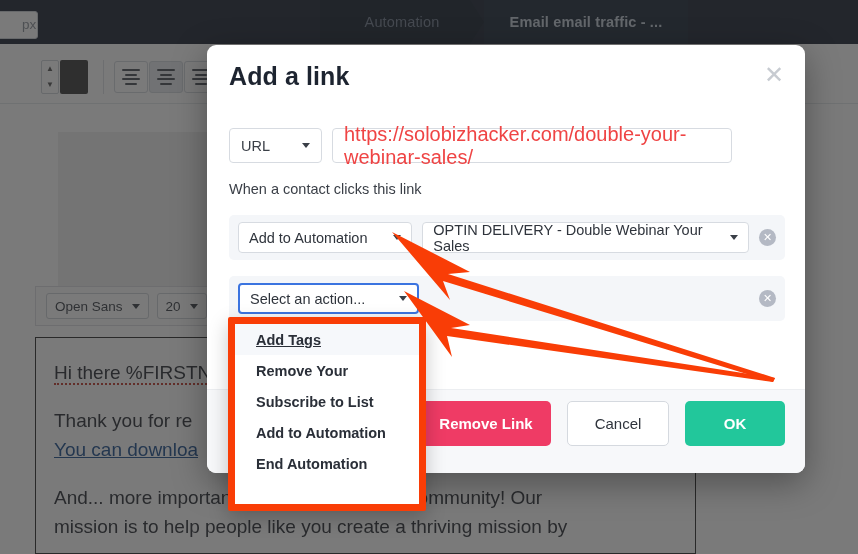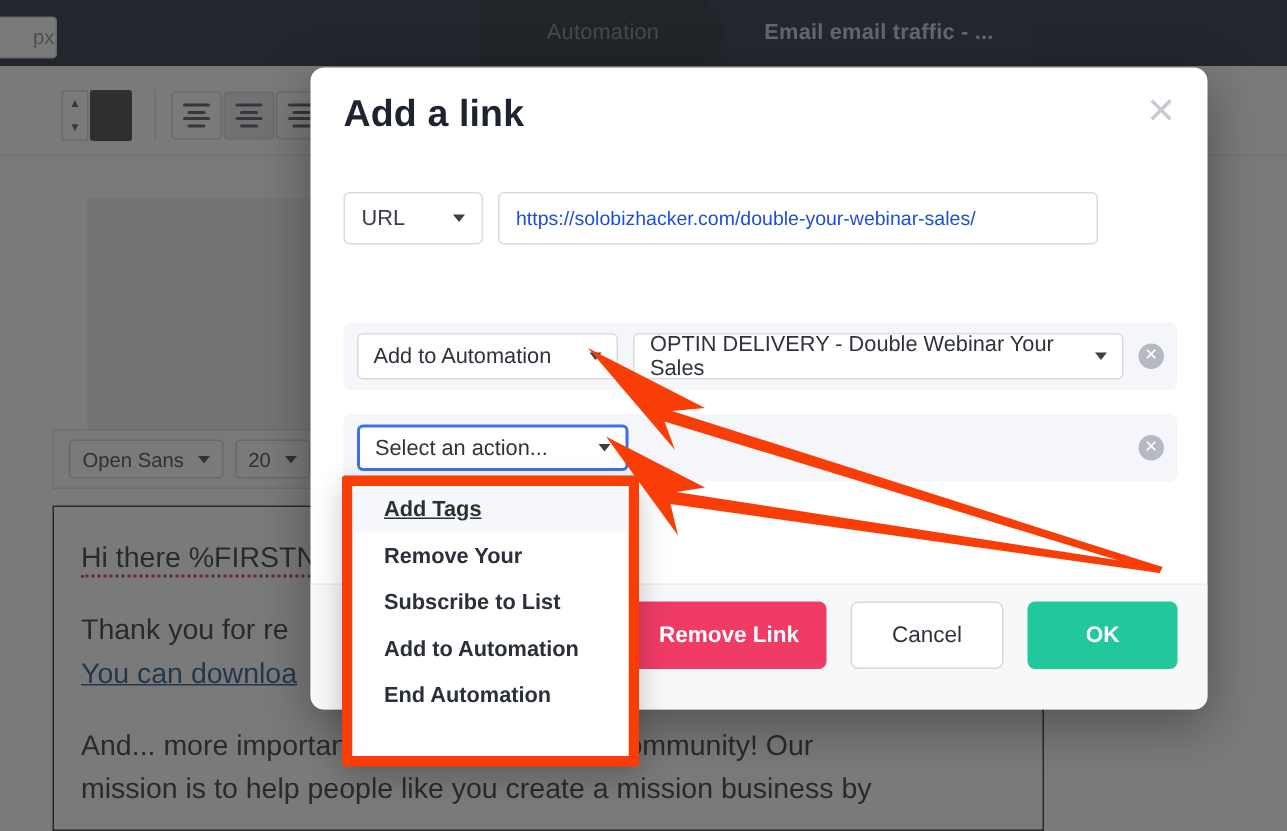--- a/index.html
+++ b/index.html
@@ -119,7 +119,7 @@
   .inp-url {
     width: 400px; height: 35px; border: 1px solid #d7dbe1; border-radius: 4px; background: #fff;
     display: flex; align-items: center; padding: 0 11px;
-    font-size: 13px; color: #1d4ed8;
+    font-size: 20px; color: #ef4444;
   }
 
   .helper {

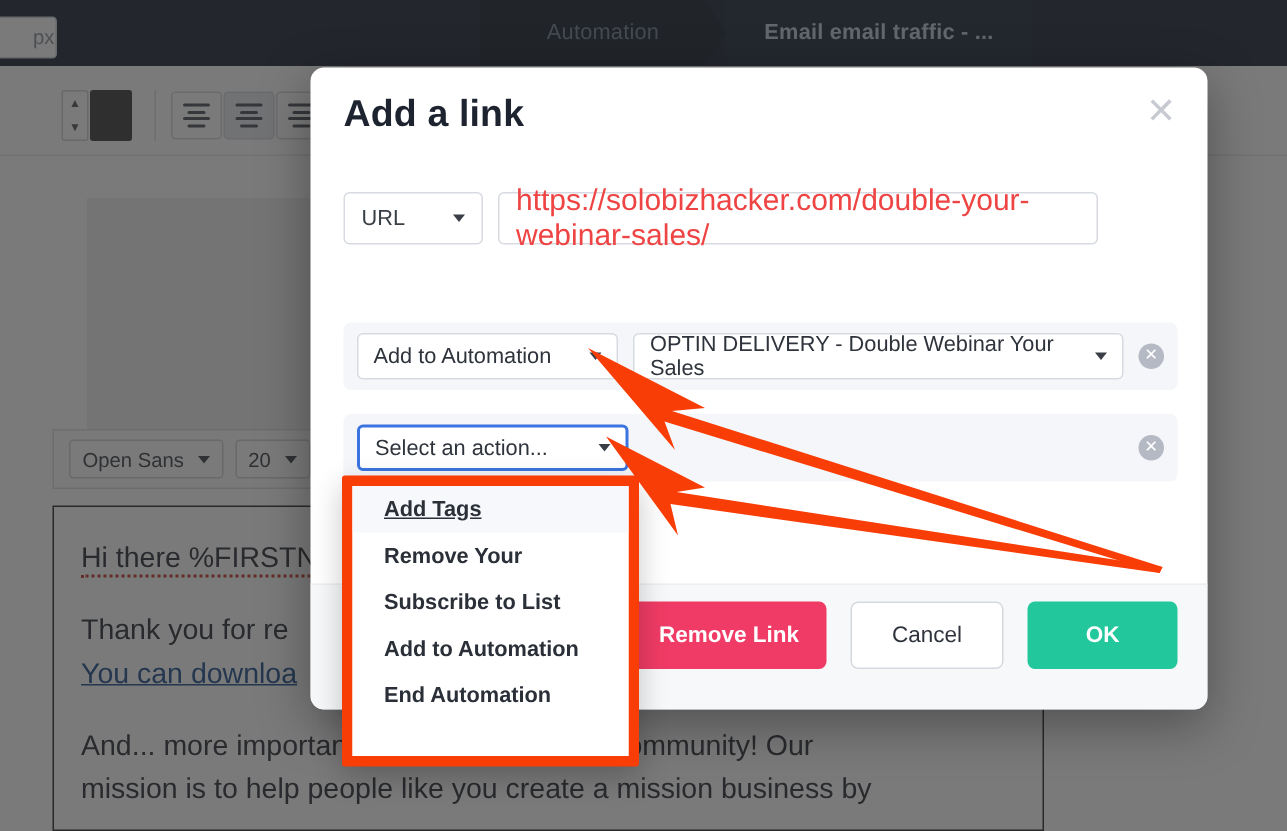--- a/index.html
+++ b/index.html
@@ -260,6 +260,7 @@
       <div class="inp-url" placeholder="Enter a URL">https://solobizhacker.com/double-your-webinar-sales/</div>
     </div>
 
+    <div class="helper">When a contact clicks this link</div>
 
     <div class="act-row r1">
       <div class="sel-action w1">

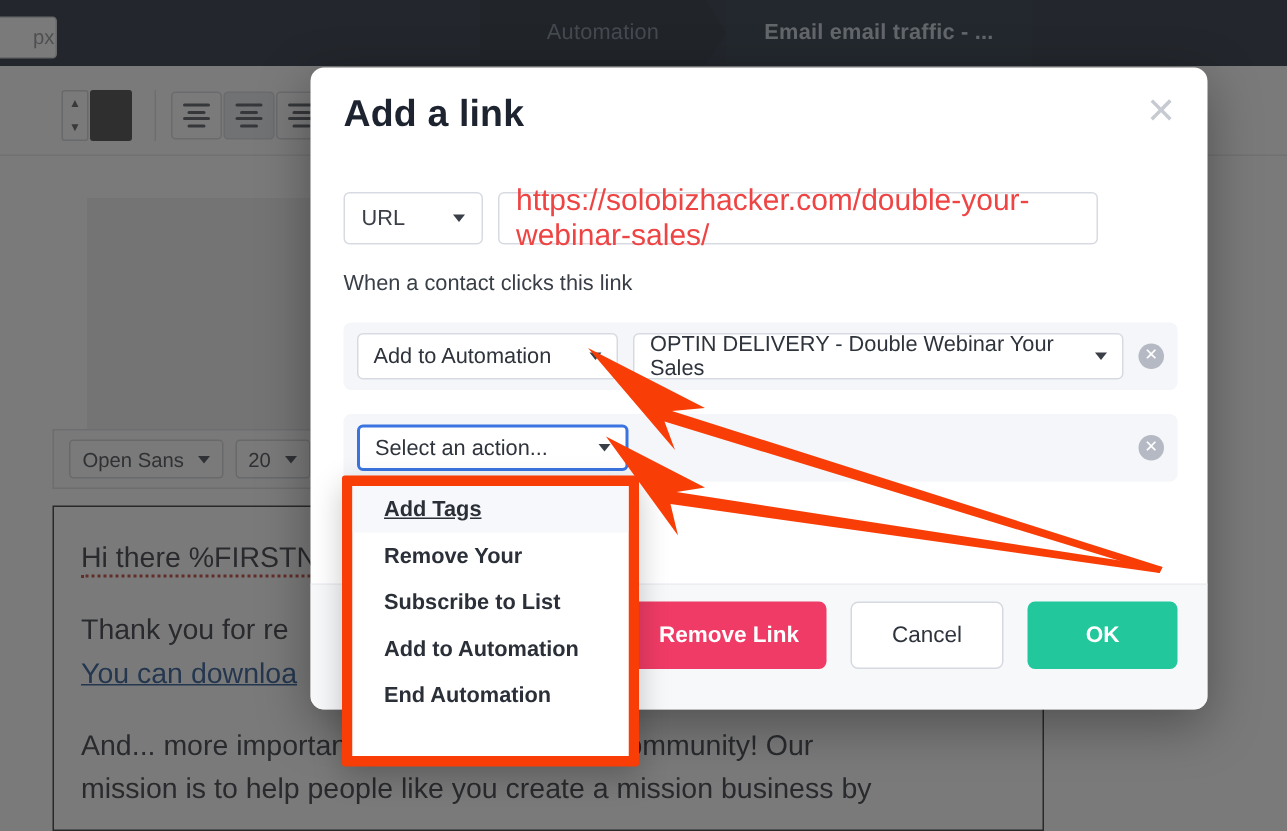--- a/index.html
+++ b/index.html
@@ -242,7 +242,7 @@
         <span class="eb-link">You can downloa</span>
       </div>
       <div class="eb-line eb-tight">And... more importantly... Welcome to our community!  Our</div>
-      <div class="eb-line">mission is to help people like you create a mission business by</div>
+      <div class="eb-line">mission is to help people like you create a thriving mission by</div>
     </div>
   </div>
 

